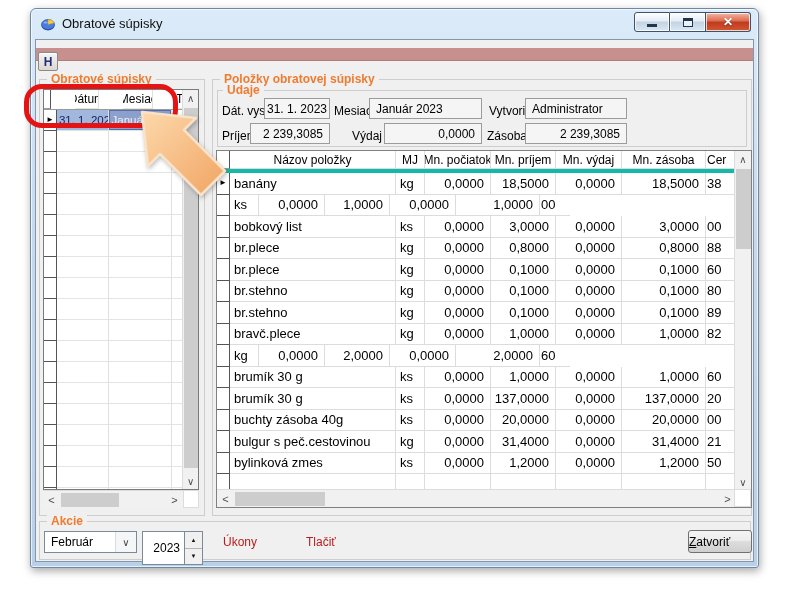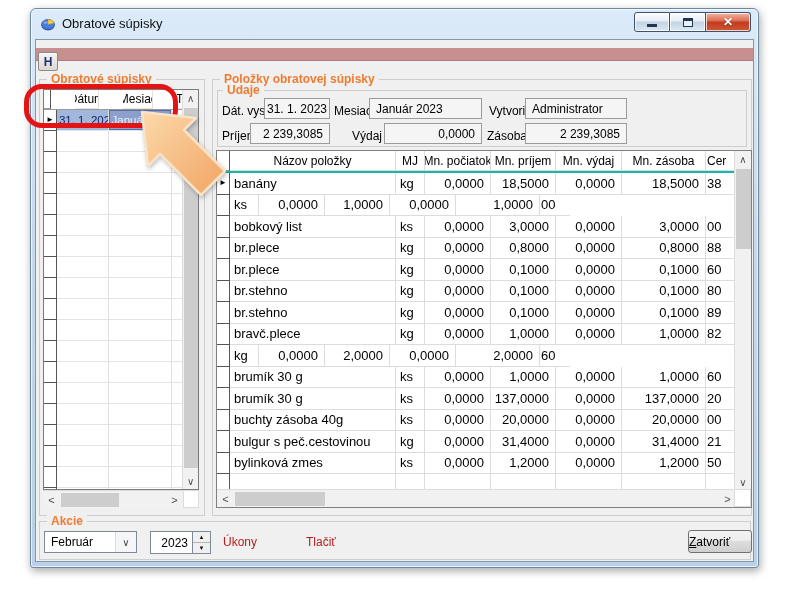--- a/index.html
+++ b/index.html
@@ -84,7 +84,7 @@
   
   .itable { position:absolute; left:3px; top:70px; width:536px; height:358px; background:#fff; border:1px solid #808080; }
   .itable-main { position:absolute; left:0; top:0; width:519px; height:339px; overflow:hidden; }
-  .ihead { display:flex; height:22px; border-bottom:2px solid #14b8a6; font-size:12px; }
+  .ihead { display:flex; height:22px; border-bottom:4px solid #14b8a6; font-size:12px; }
   .ihead .c { display:flex; align-items:center; justify-content:center; overflow:hidden; white-space:nowrap; border-right:1px solid #dcdcdc; }
   .irow { display:flex; height:21.5px; font-size:13px; }
   .c { height:100%; overflow:hidden; white-space:nowrap; display:flex; align-items:center; }

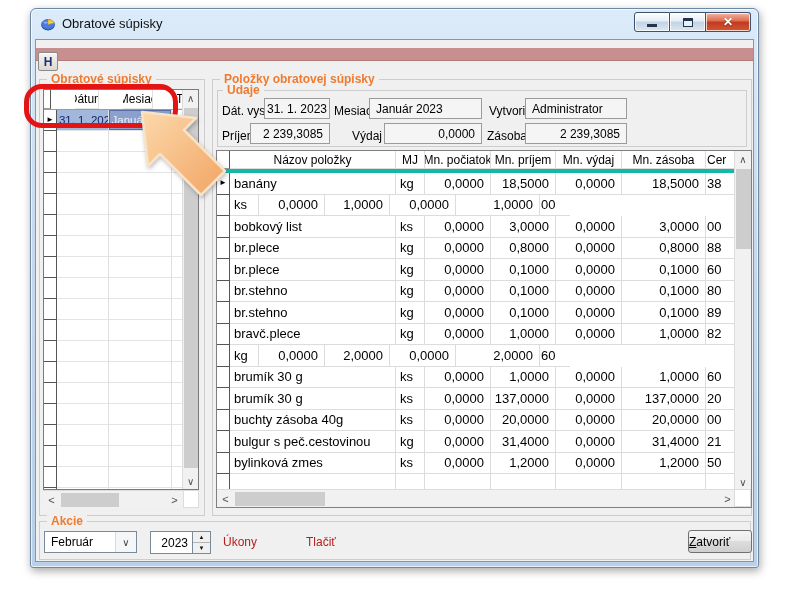--- a/index.html
+++ b/index.html
@@ -107,7 +107,7 @@
   .dropdown { position:absolute; left:4px; top:9px; width:93px; height:22px; background:#fff; border:1px solid #7a8a99; display:flex; }
   .dd-text { flex:1; font-size:12px; display:flex; align-items:center; padding-left:6px; }
   .dd-arrow { width:21px; border-left:1px solid #d5dde4; background:#f4f6f8; display:flex; align-items:center; justify-content:center; color:#444; font-size:10px; }
-  .spinner { position:absolute; left:110px; top:9px; width:61px; height:23px; background:#fff; border:1px solid #7a8a99; display:flex; }
+  .spinner { position:absolute; left:102px; top:9px; width:61px; height:34px; background:#fff; border:1px solid #7a8a99; display:flex; }
   .spin-val { flex:1; font-size:12px; display:flex; align-items:center; justify-content:flex-end; padding-right:4px; }
   .spin-btns { width:18px; border-left:1px solid #7a8a99; display:flex; flex-direction:column; }
   .spin-b { flex:1; display:flex; align-items:center; justify-content:center; font-size:6px; color:#111; background:#f0f0f0; }

